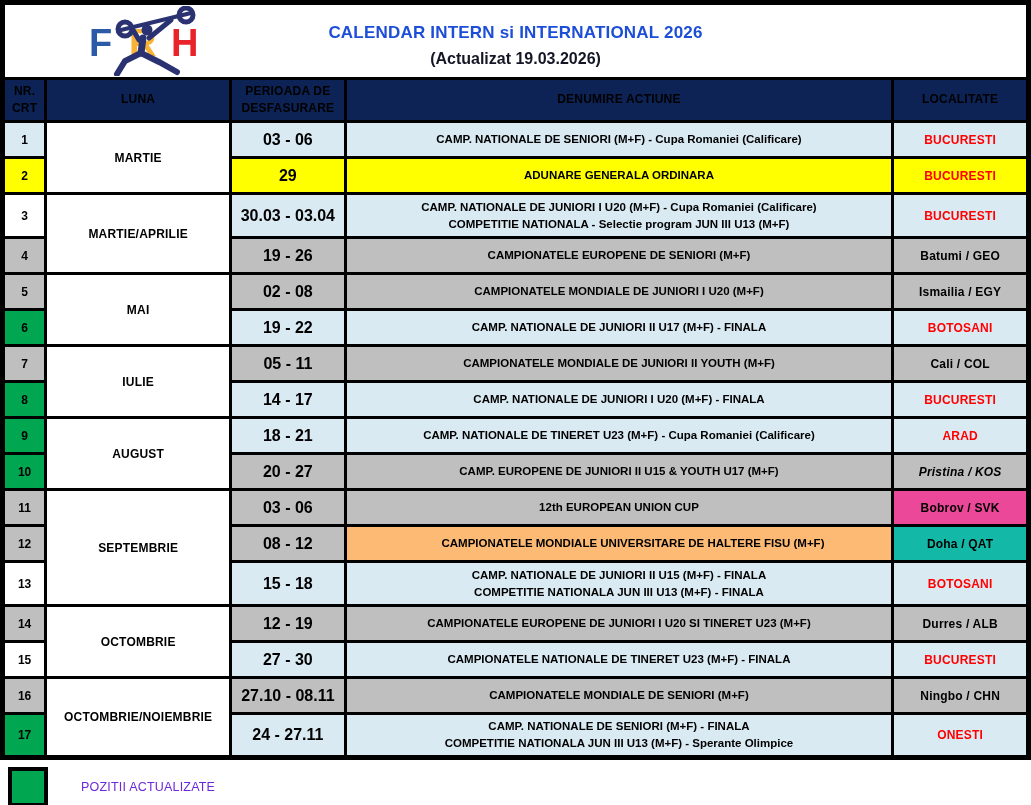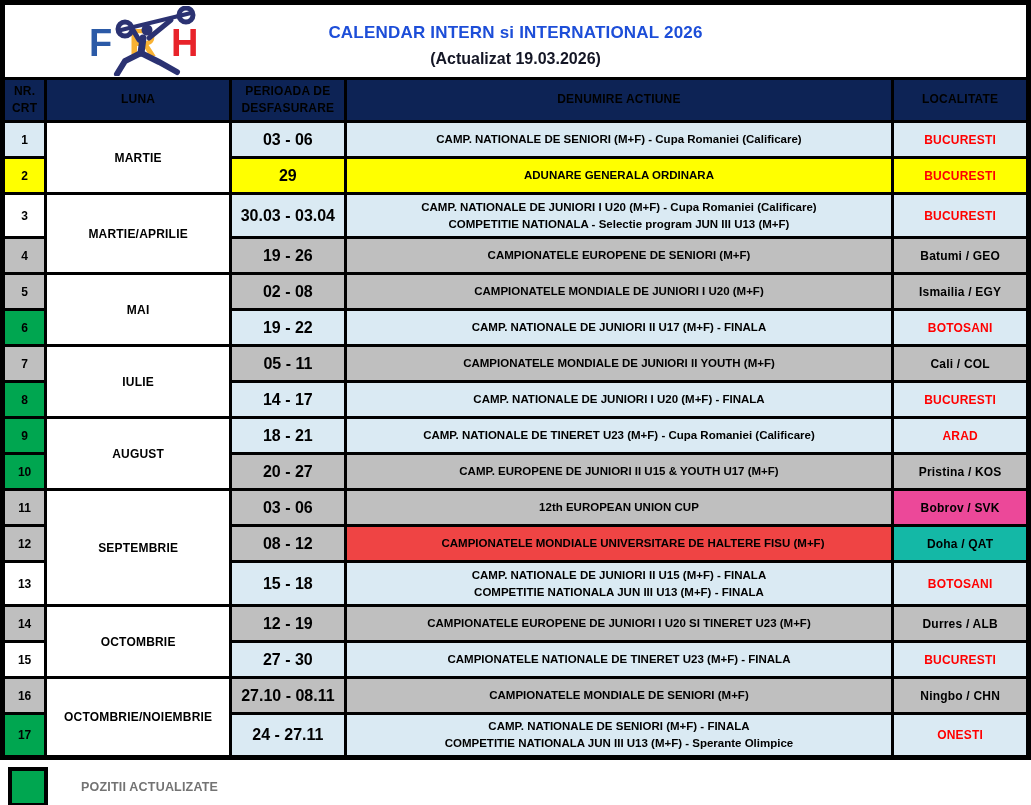--- a/index.html
+++ b/index.html
@@ -219,7 +219,7 @@
           <td class="action-cell" style="background-color: rgb(191, 191, 191);">
             <div class="action-line">CAMP. EUROPENE DE JUNIORI II U15 &amp; YOUTH U17 (M+F)</div>
           </td>
-          <td class="loc-cell" style="background-color: rgb(191, 191, 191); color: rgb(0, 0, 0);">Pristina / KOS</td>
+          <td class="loc-cell" style="background-color: rgb(191, 191, 191); color: rgb(0, 0, 0); font-style: italic;">Pristina / KOS</td>
         </tr>
         <tr class="row-single">
           <td class="nr-cell" style="background-color: rgb(191, 191, 191);">11</td>

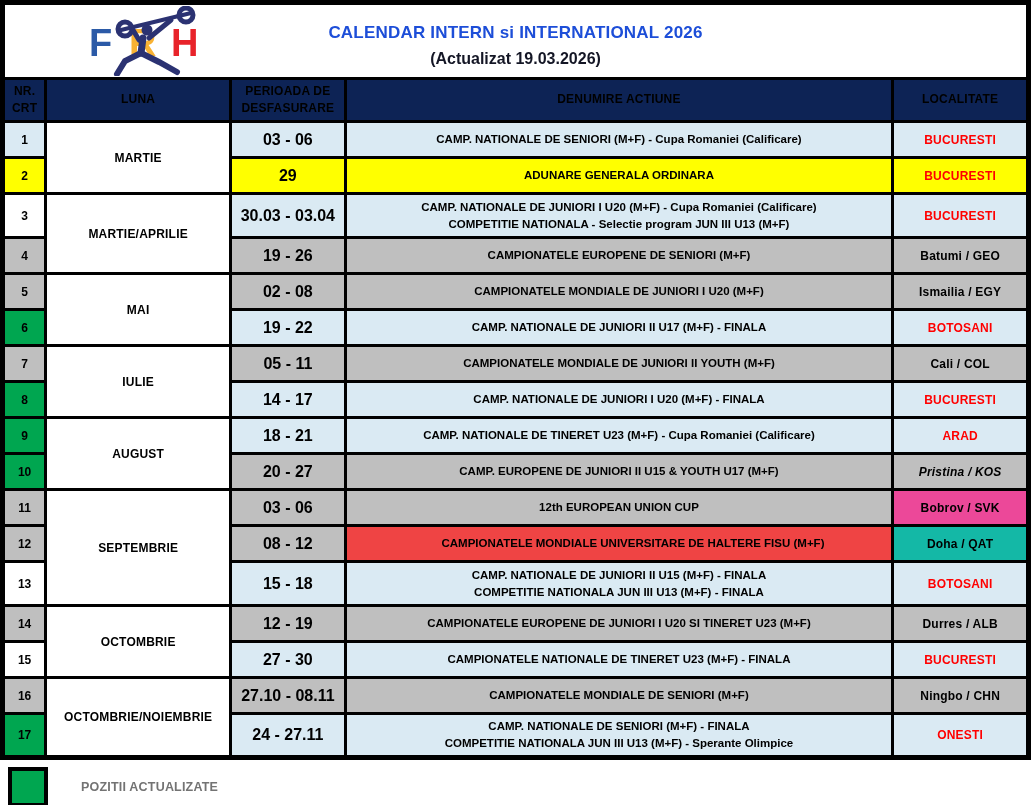--- a/index.html
+++ b/index.html
@@ -233,7 +233,7 @@
         <tr class="row-single">
           <td class="nr-cell" style="background-color: rgb(191, 191, 191);">12</td>
           <td class="period-cell" style="background-color: rgb(191, 191, 191);">08 - 12</td>
-          <td class="action-cell" style="background-color: #ef4444; padding-left: 32px;">
+          <td class="action-cell" style="background-color: #fdba74; padding-left: 32px;">
             <div class="action-line">CAMPIONATELE MONDIALE UNIVERSITARE DE HALTERE FISU (M+F)</div>
           </td>
           <td class="loc-cell" style="background-color: #14b8a6; color: rgb(0, 0, 0);">Doha / QAT</td>

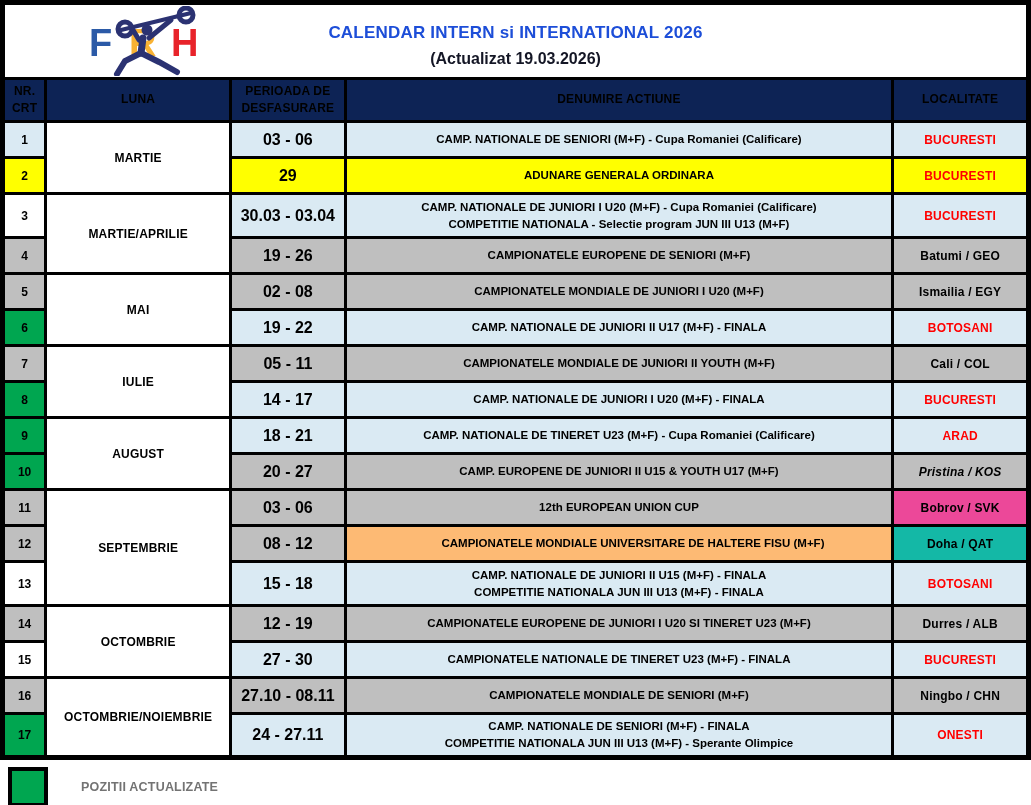--- a/index.html
+++ b/index.html
@@ -72,9 +72,9 @@
   }
   .legend-label {
     margin-left: 33px;
-    font-weight: bold;
+    font-weight: normal;
     font-size: 12.5px;
-    color: #737373;
+    color: #6d28d9;
     letter-spacing: 0.2px;
   }
 </style>

